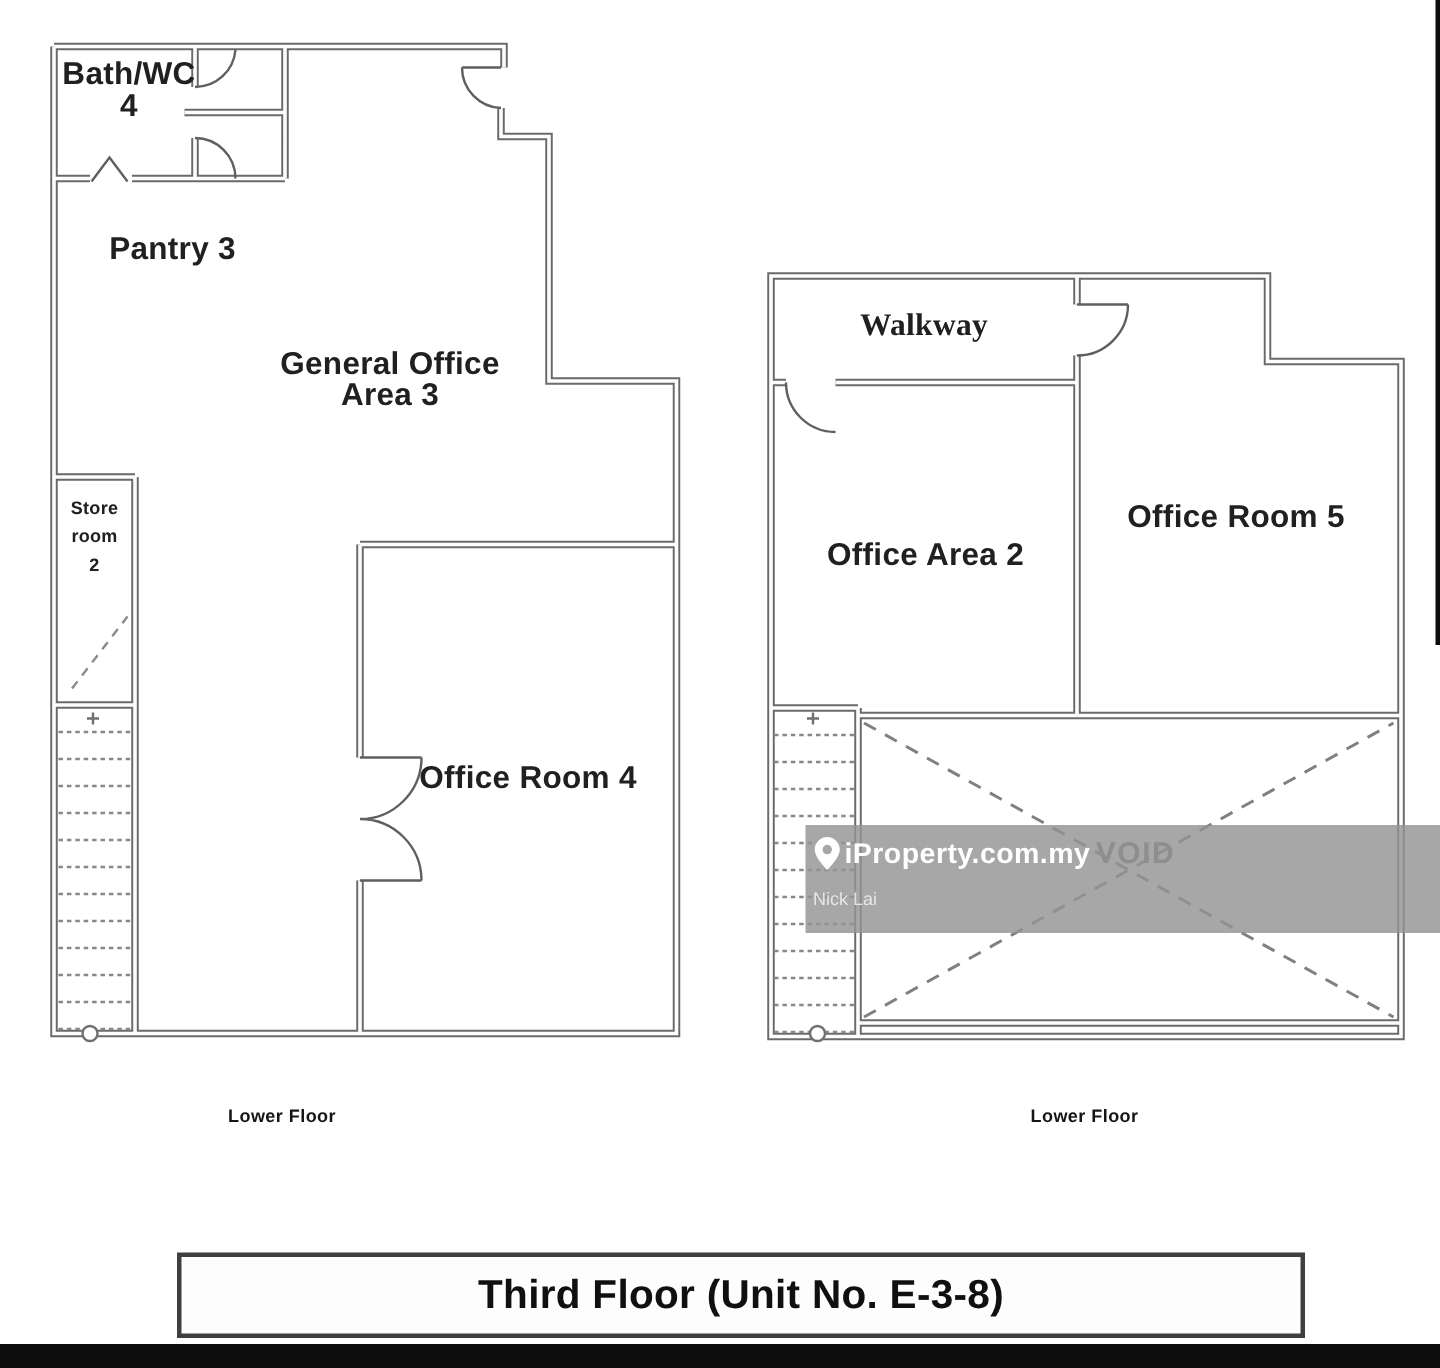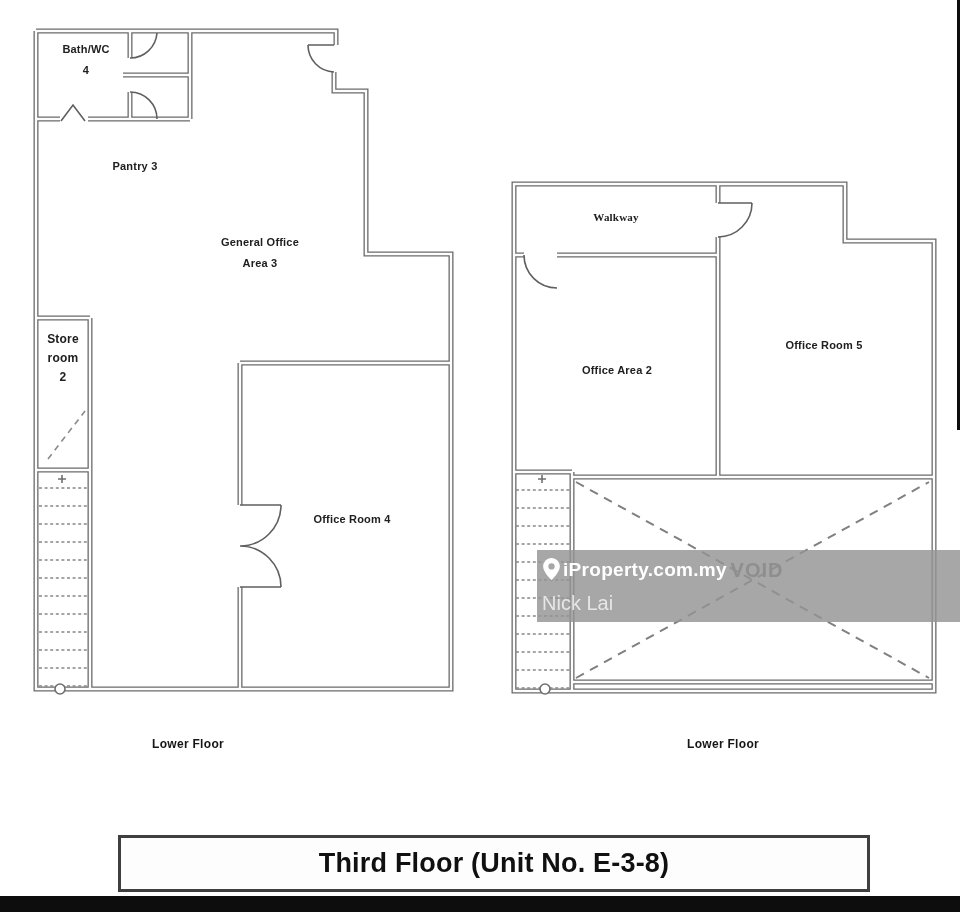--- a/index.html
+++ b/index.html
@@ -10,7 +10,7 @@
   #planlines{position:absolute;left:0;top:0;}
   .lbl{
     position:absolute;transform:translate(-50%,-50%);
-    text-align:center;font-size:11px;font-weight:700;color:#202020;
+    text-align:center;font-size:21px;font-weight:700;color:#202020;
     line-height:21px;white-space:nowrap;letter-spacing:.2px;
   }
   .lbl span{display:block;}

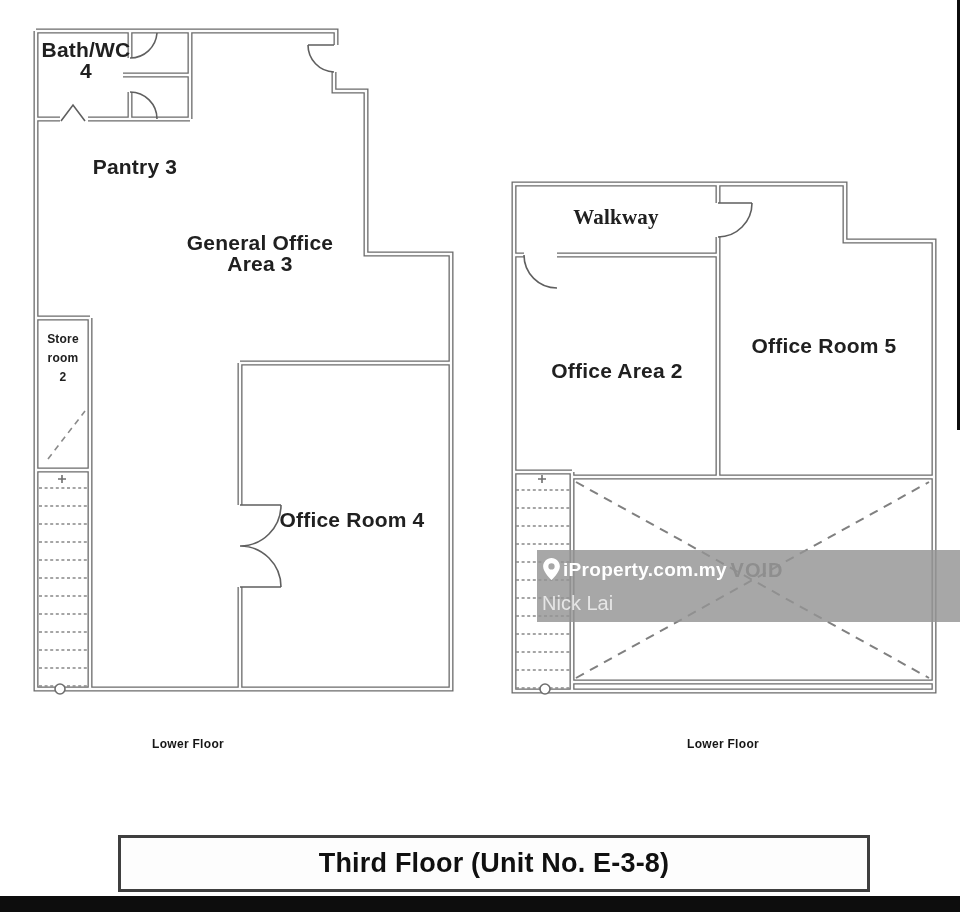--- a/index.html
+++ b/index.html
@@ -154,7 +154,7 @@
     <span>Bath/WC</span>
     <span>4</span>
   </div>
-  <div class="lbl" style="left:115px;top:166px;margin-left:20px;">Pantry 3</div>
+  <div class="lbl" style="left:115px;top:166px;">Pantry 3</div>
   <div class="lbl" style="left:260px;top:253px;">
     <span>General Office</span>
     <span>Area 3</span>

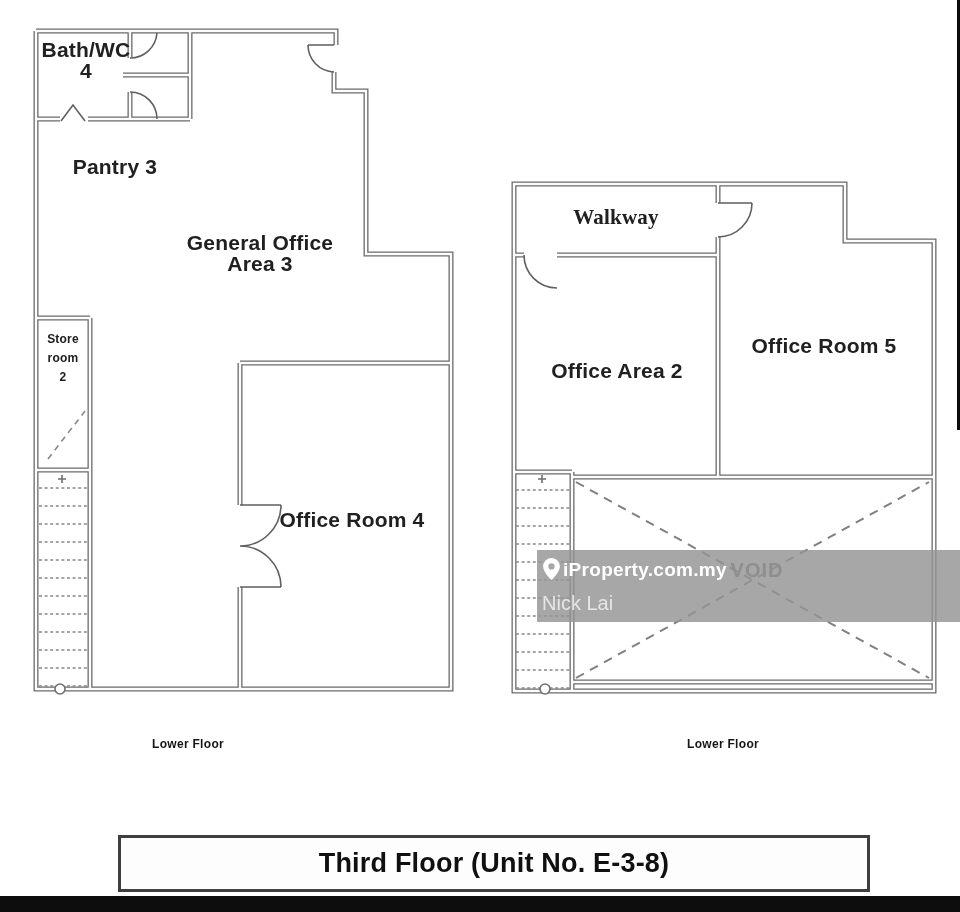--- a/index.html
+++ b/index.html
@@ -32,7 +32,7 @@
     letter-spacing:.3px;white-space:nowrap;
   }
   #watermark .agent{
-    position:absolute;left:5px;top:42px;font-size:20px;font-weight:400;
+    position:absolute;left:5px;top:42px;font-size:12px;font-weight:400;
     color:rgba(255,255,255,0.72);white-space:nowrap;
   }
   #watermark .pin{position:absolute;left:6px;top:8px;}

